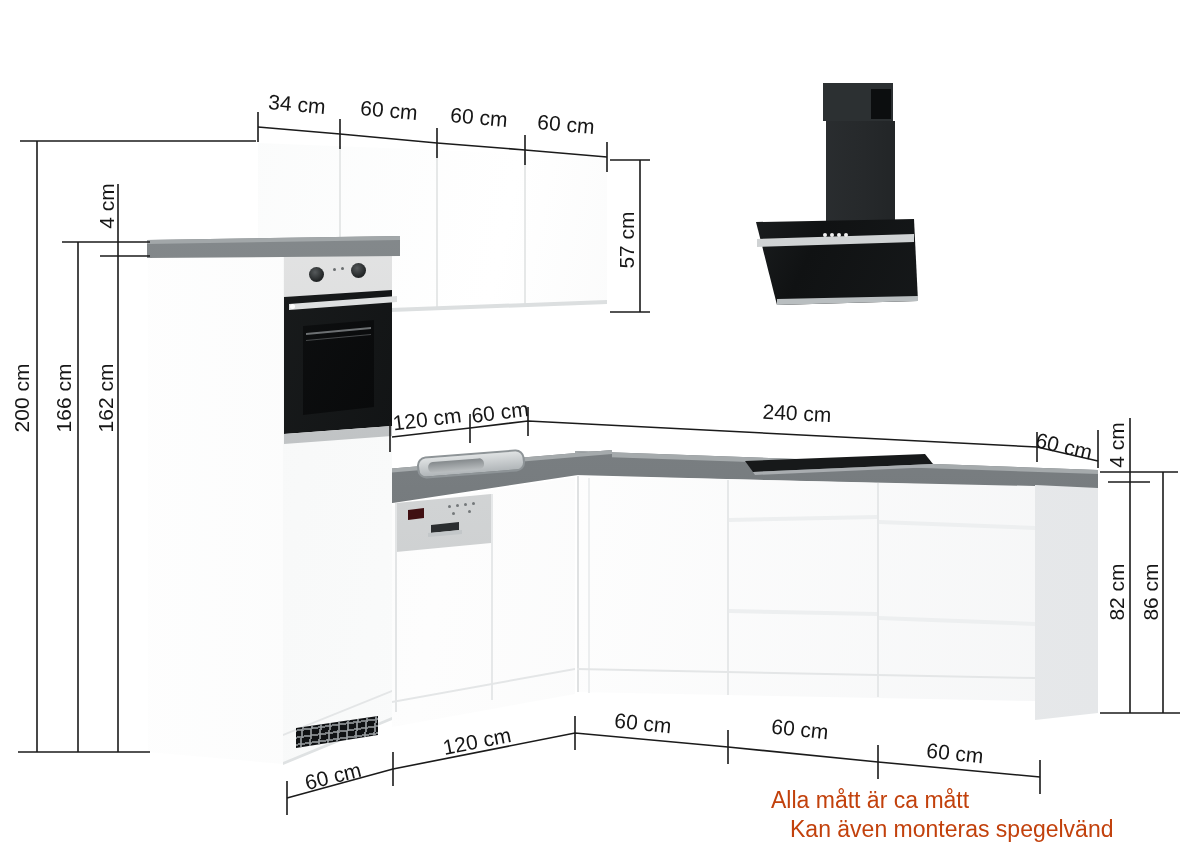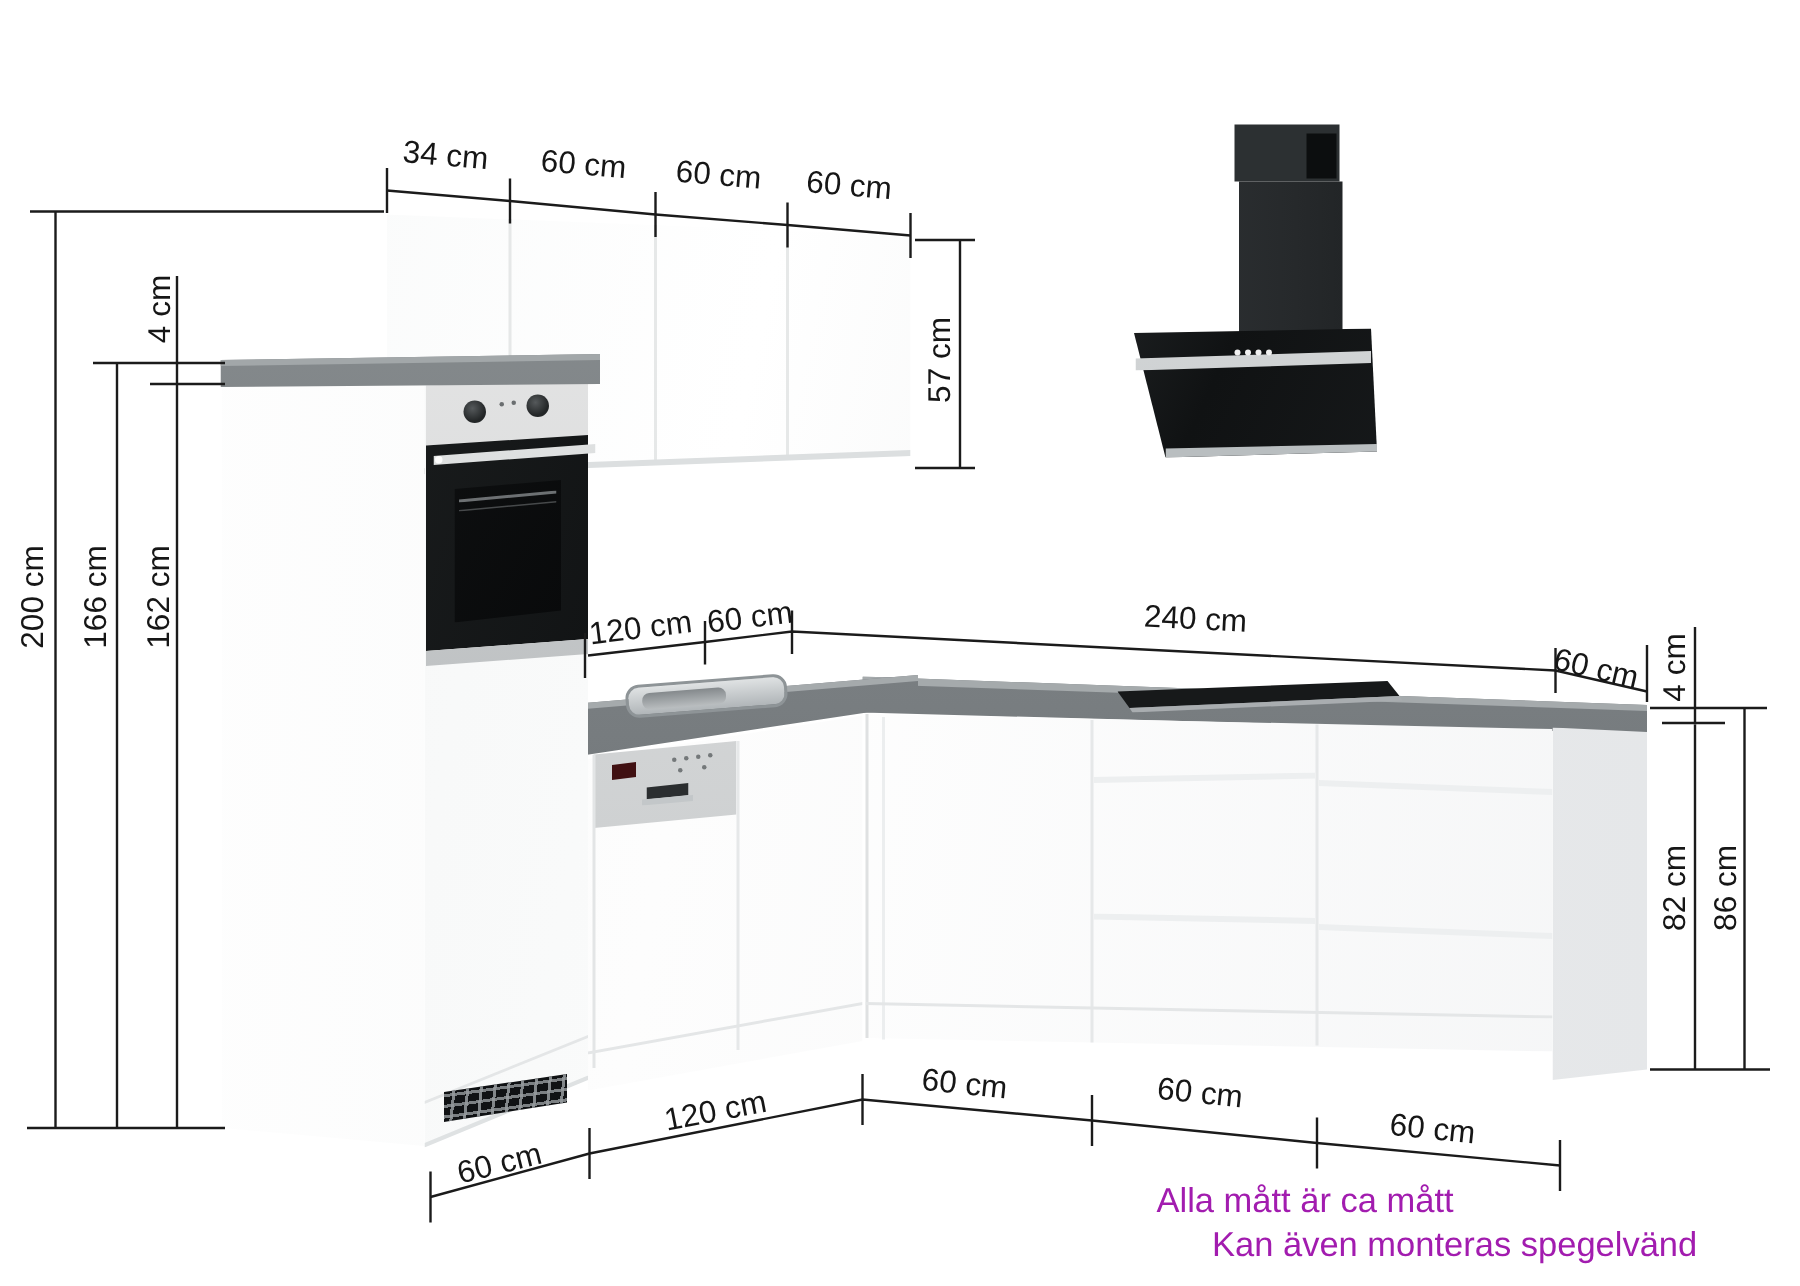--- a/index.html
+++ b/index.html
@@ -8,7 +8,7 @@
   .shape{position:absolute;inset:0;}
   .lbl{position:absolute;font:21px/1.1 "Liberation Sans",sans-serif;color:#161616;
        white-space:nowrap;transform-origin:center;}
-  .note{position:absolute;font:23px/1.25 "Liberation Sans",sans-serif;color:#a21caf;white-space:nowrap;}
+  .note{position:absolute;font:23px/1.25 "Liberation Sans",sans-serif;color:#c2410c;white-space:nowrap;}
   .dot{position:absolute;border-radius:50%;}
   
   .upper{clip-path:polygon(258px 143px,607px 157px,607px 304px,258px 317px);

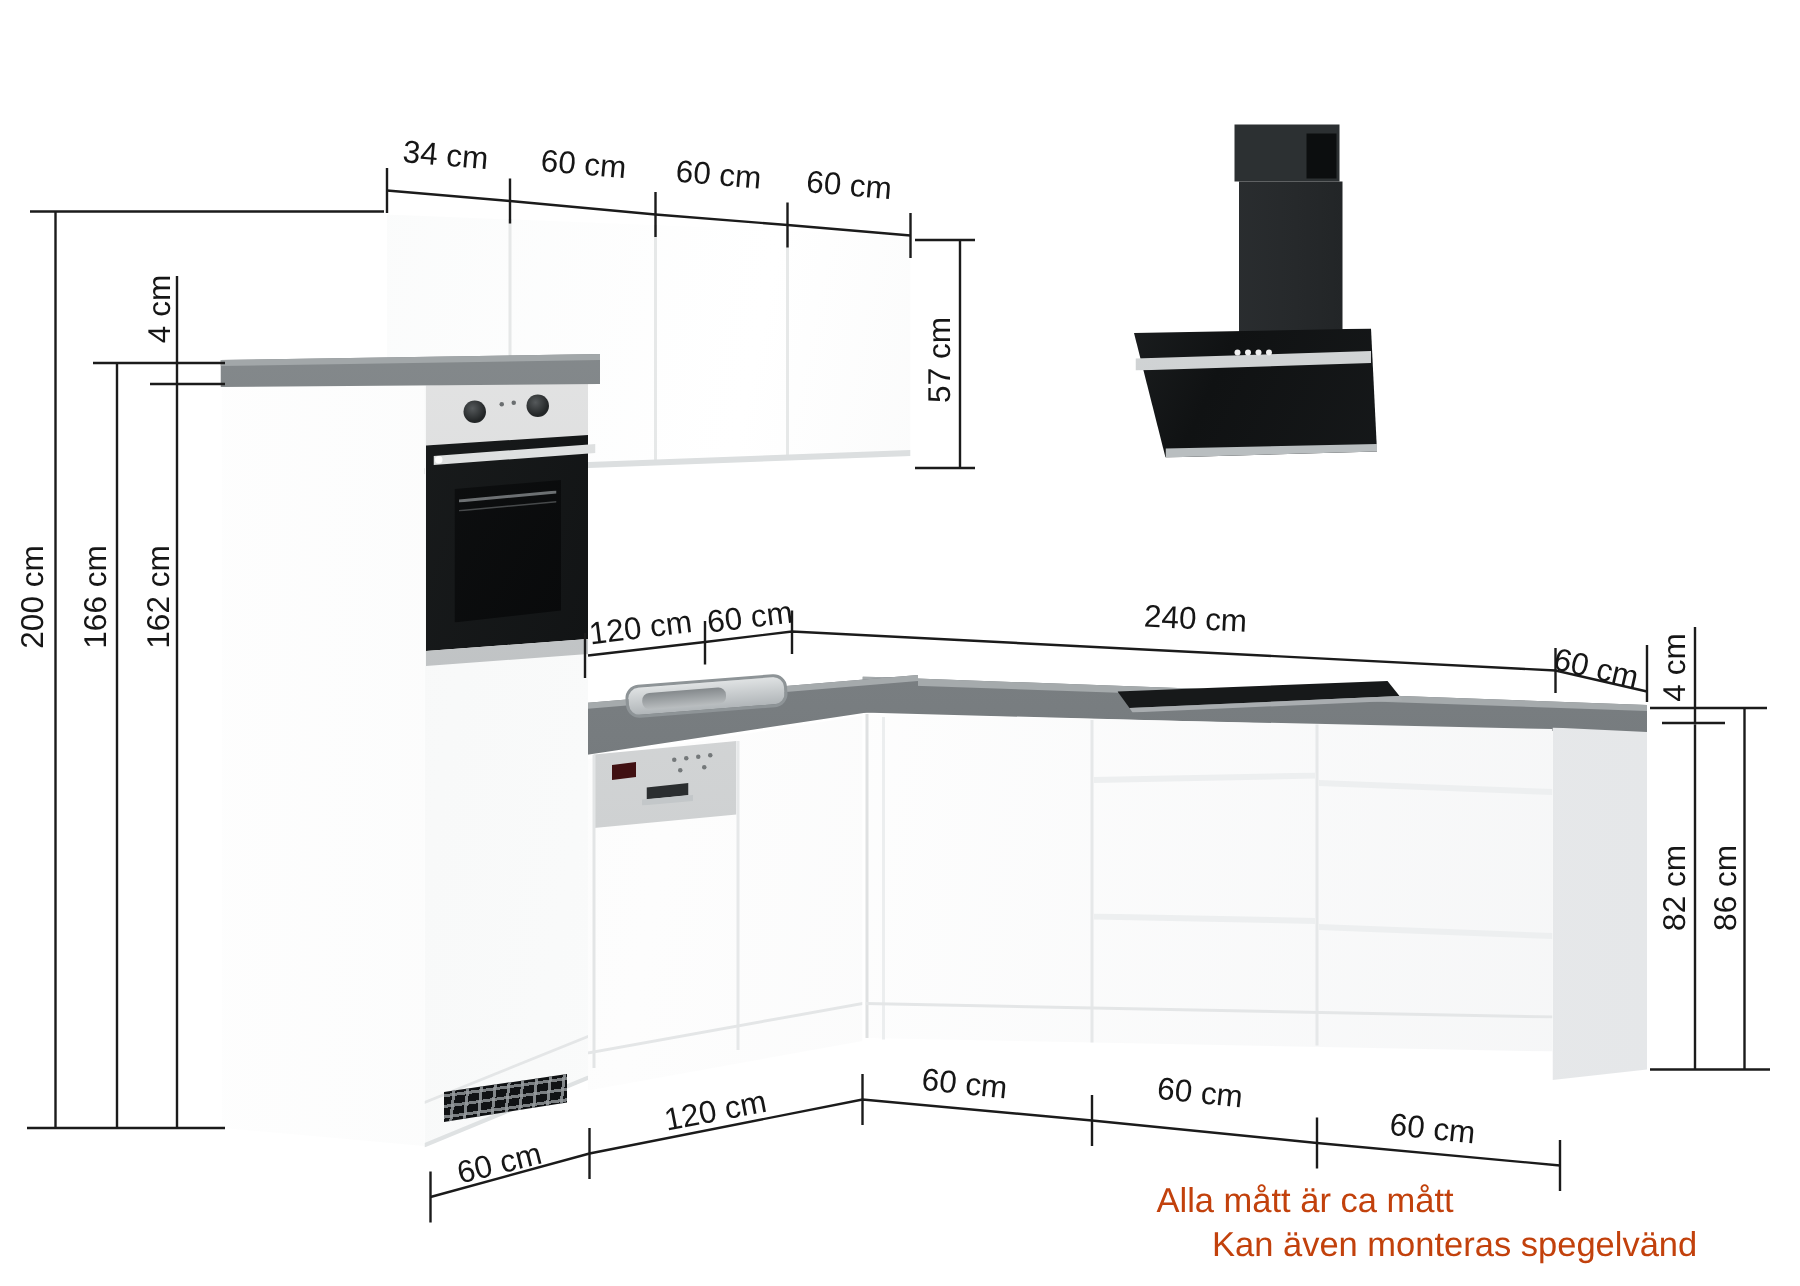--- a/index.html
+++ b/index.html
@@ -226,7 +226,7 @@
   <div class="lbl" style="left:955px;top:753px;transform:translate(-50%,-50%) rotate(6deg)">60 cm</div>
 
   <div class="note" style="left:771px;top:786px">Alla mått är ca mått</div>
-  <div class="note" style="left:808px;top:815px">Kan även monteras spegelvänd</div>
+  <div class="note" style="left:790px;top:815px">Kan även monteras spegelvänd</div>
 
 </div>
 

